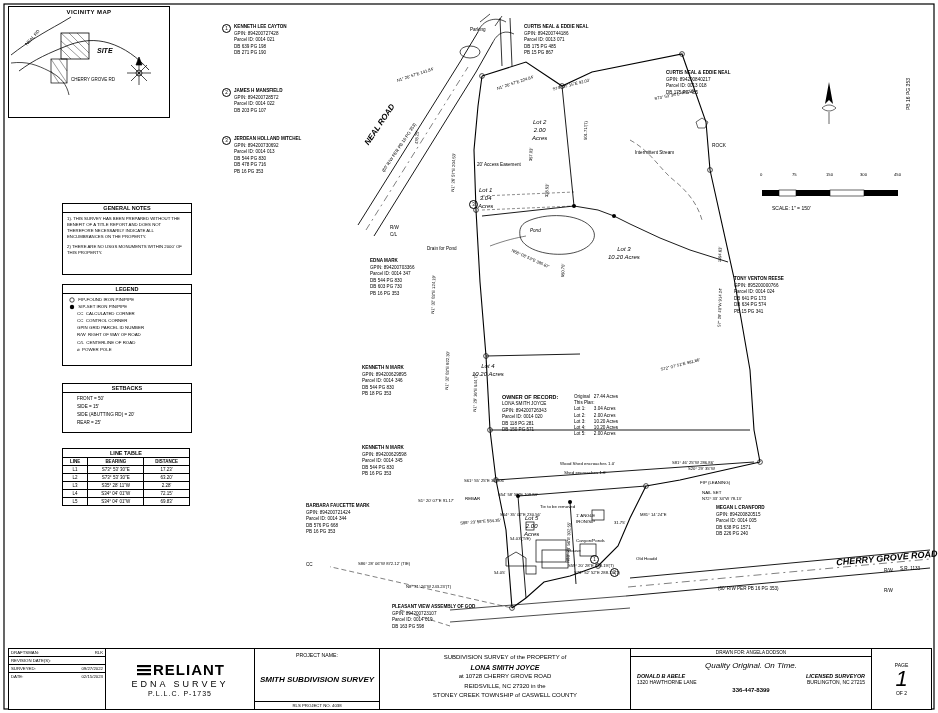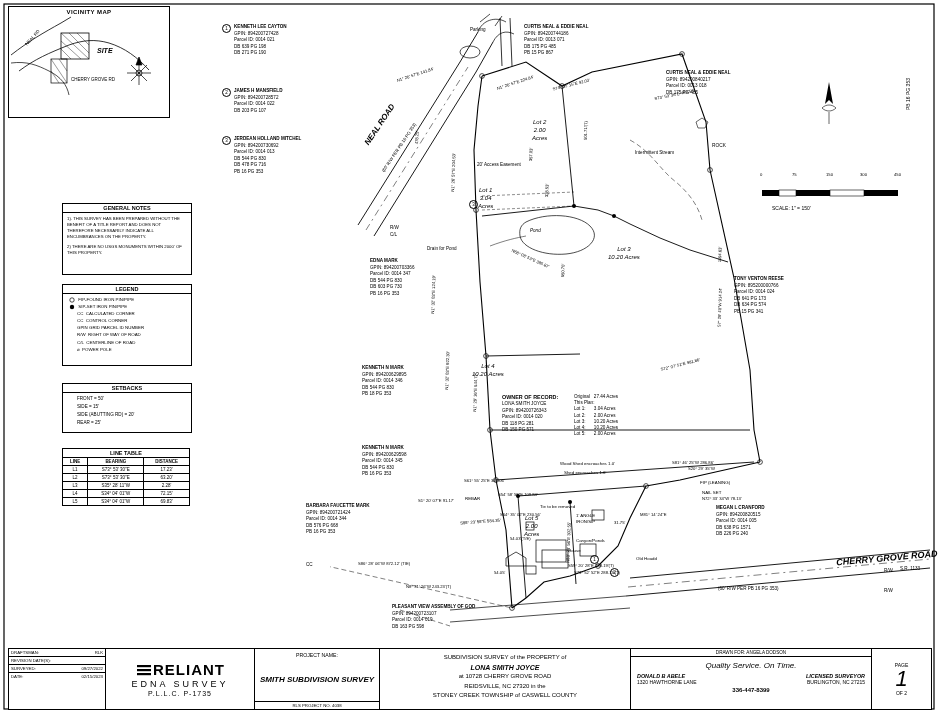--- a/index.html
+++ b/index.html
@@ -577,7 +577,7 @@
           <span>DRAWN FOR:</span>
           <span>ANGELA DODSON</span>
         </div>
-        <div style="font-size:8px;font-style:italic;padding:4px 0 3px;">Quality Service. On Time.</div>
+        <div style="font-size:8px;font-style:italic;padding:4px 0 3px;">Quality Original. On Time.</div>
         <div style="display:flex;justify-content:space-between;padding:0 6px;font-size:5.4px;">
           <span class="bold ital">DONALD B ABELE</span>
           <span class="bold ital">LICENSED SURVEYOR</span>

